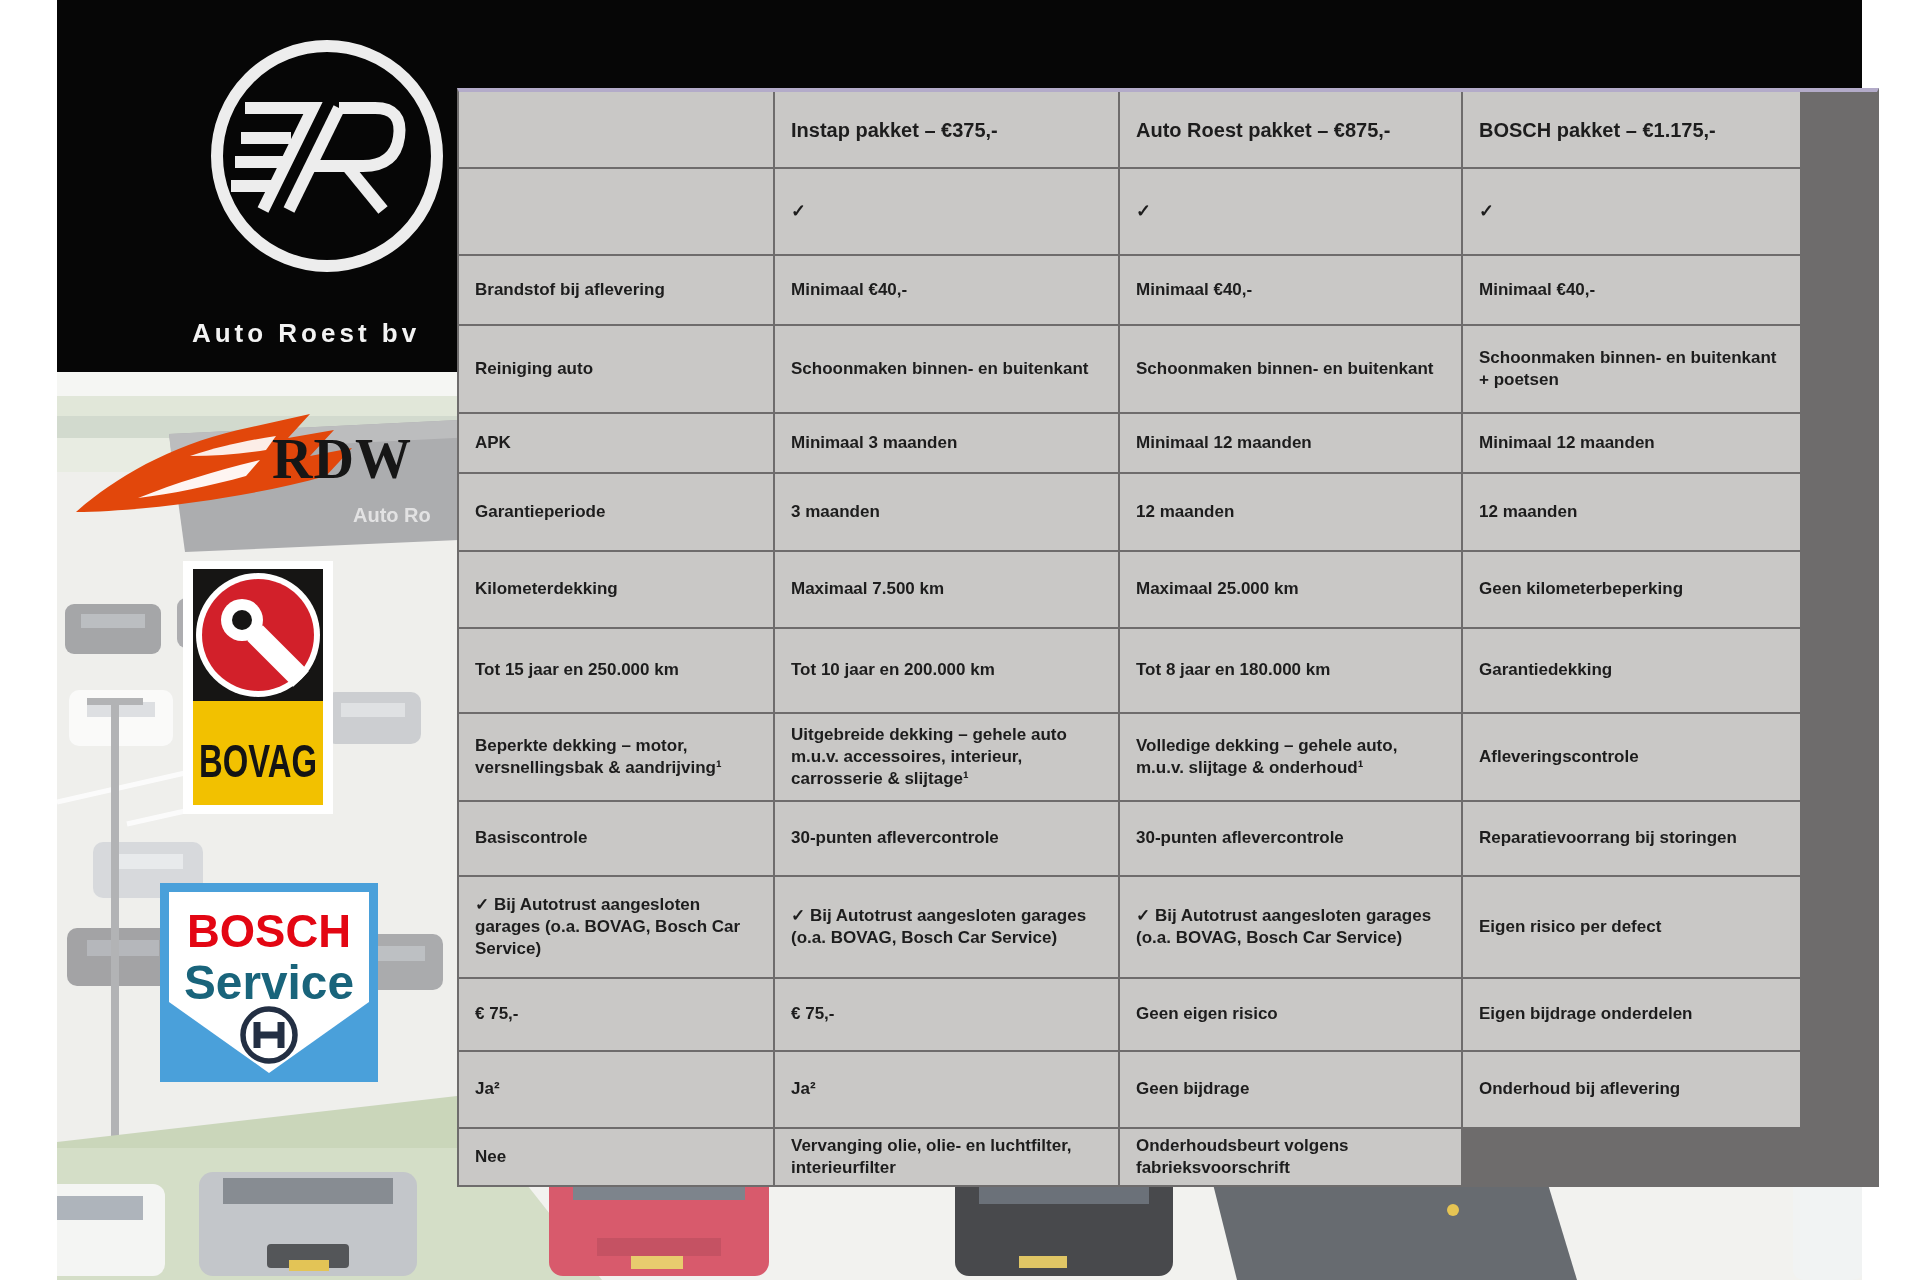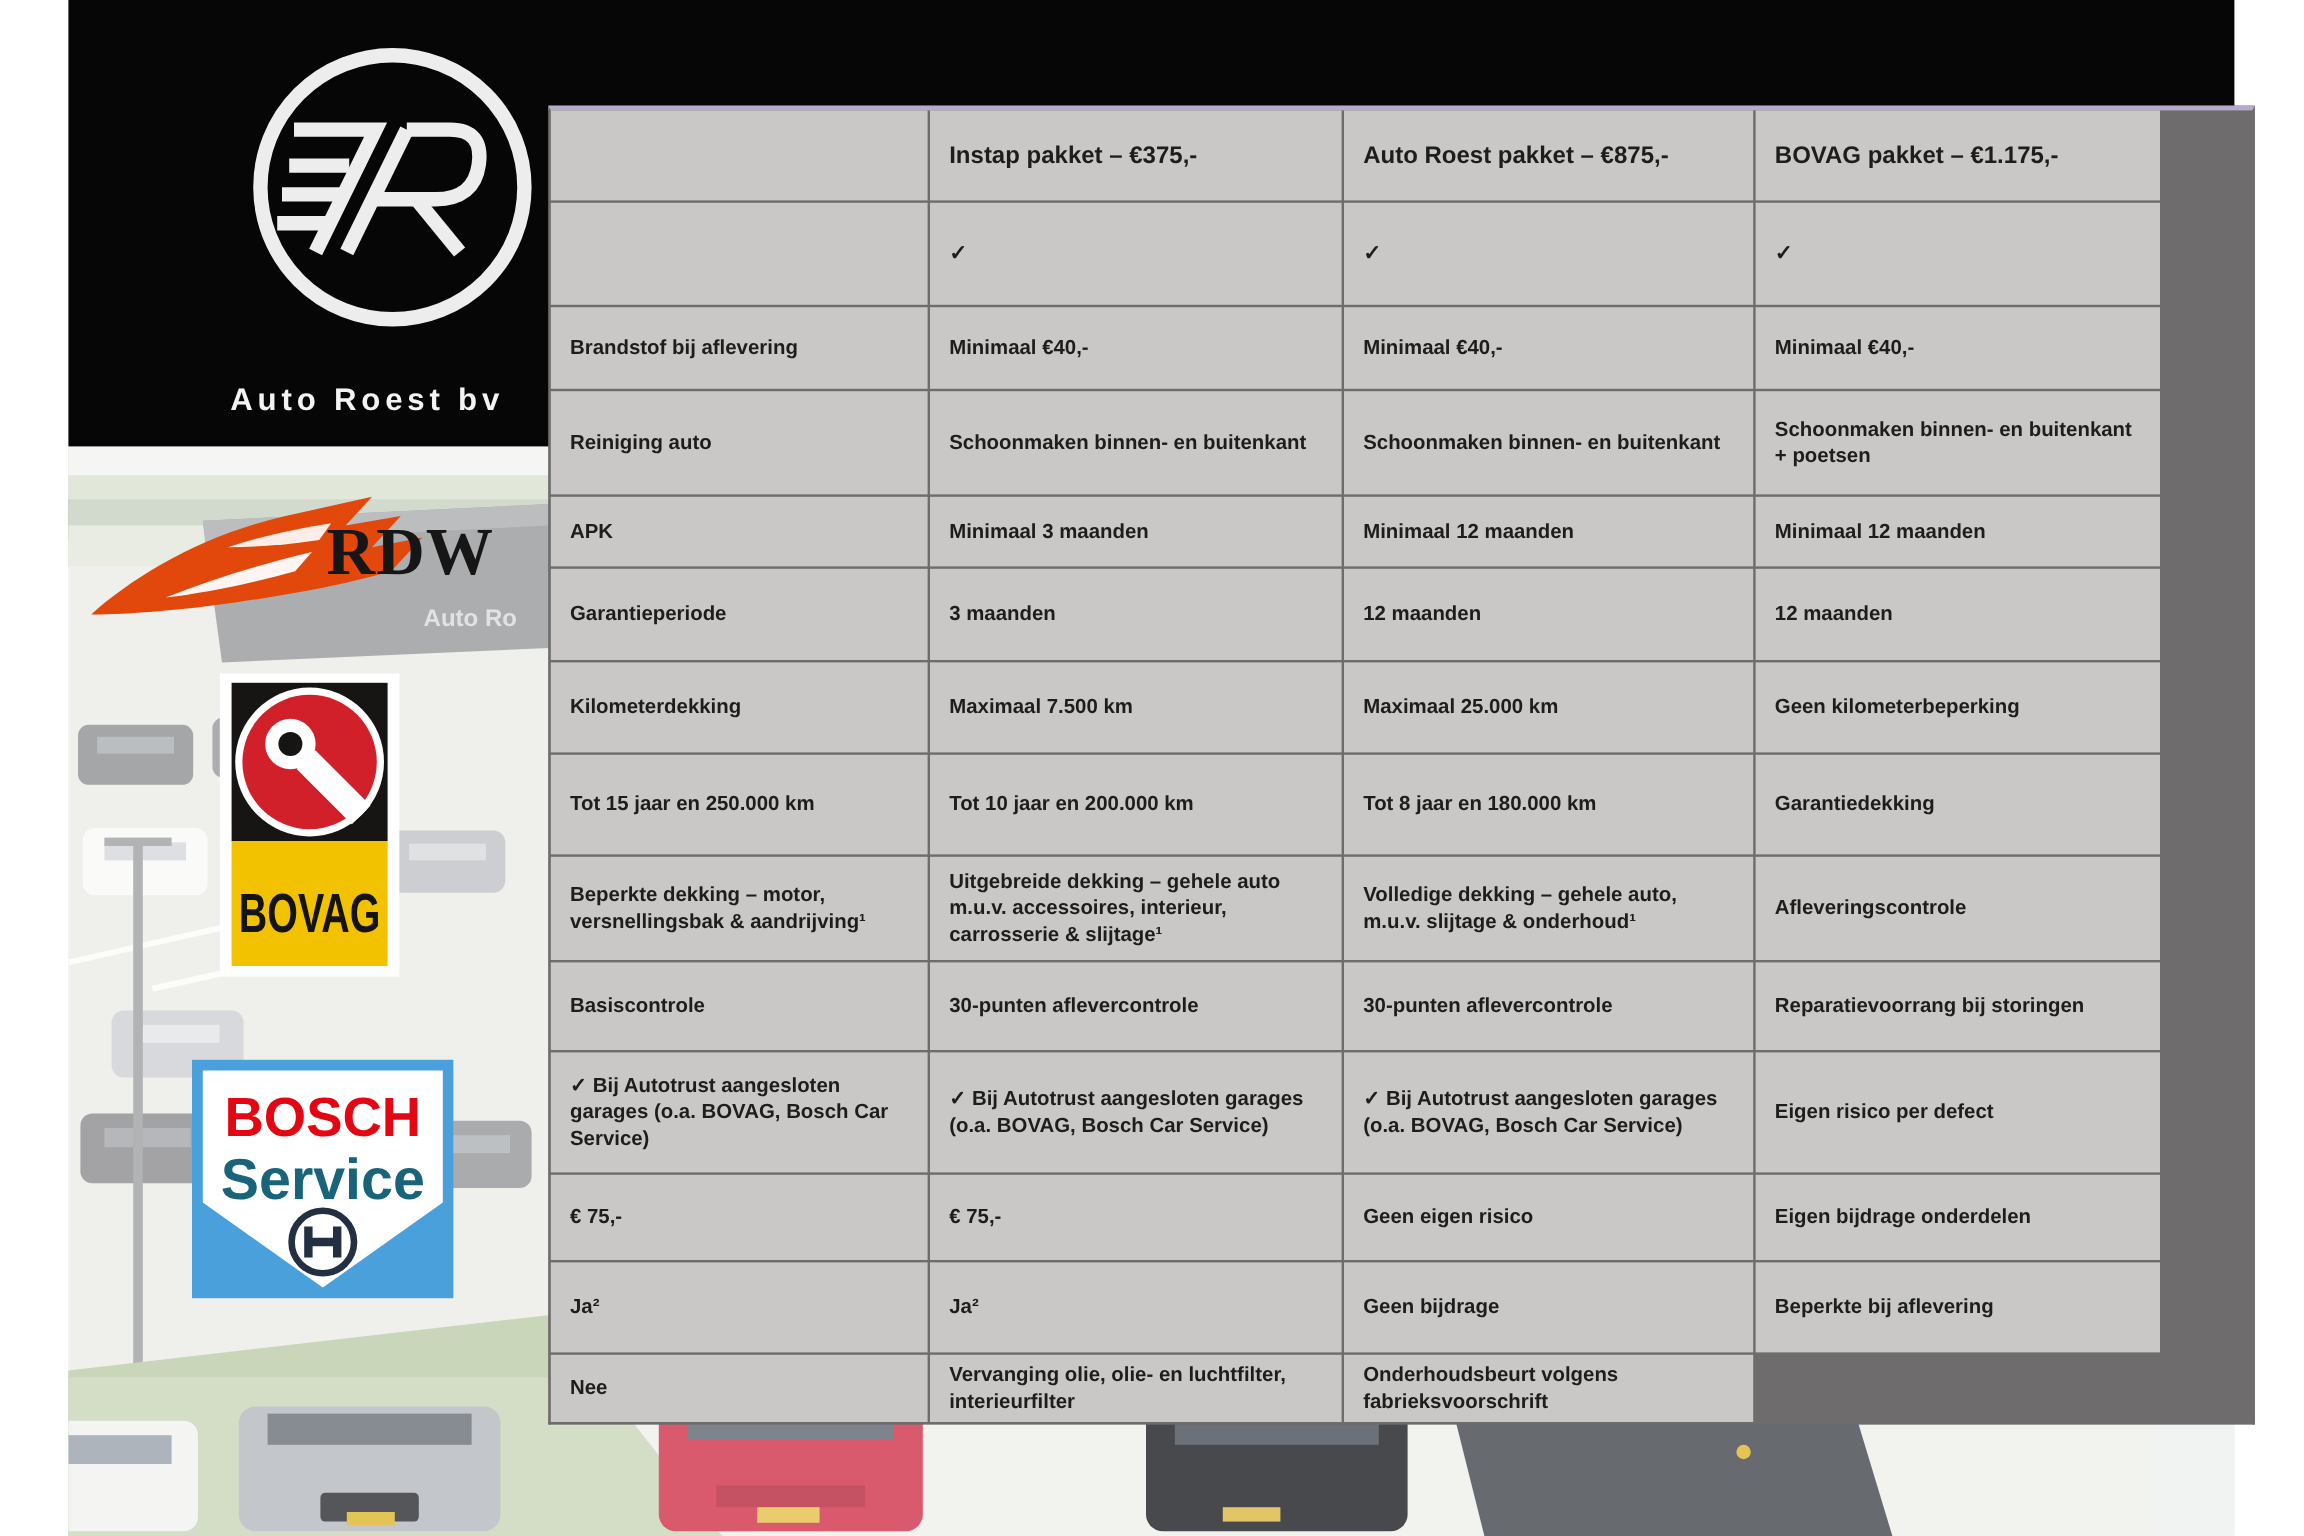--- a/index.html
+++ b/index.html
@@ -223,7 +223,7 @@
     <div class="cell head"></div>
     <div class="cell head">Instap pakket – €375,-</div>
     <div class="cell head">Auto Roest pakket – €875,-</div>
-    <div class="cell head">BOVAG pakket – €1.175,-</div>
+    <div class="cell head">BOSCH pakket – €1.175,-</div>
 
     <div class="cell lbl"></div>
     <div class="cell chk">✓</div>

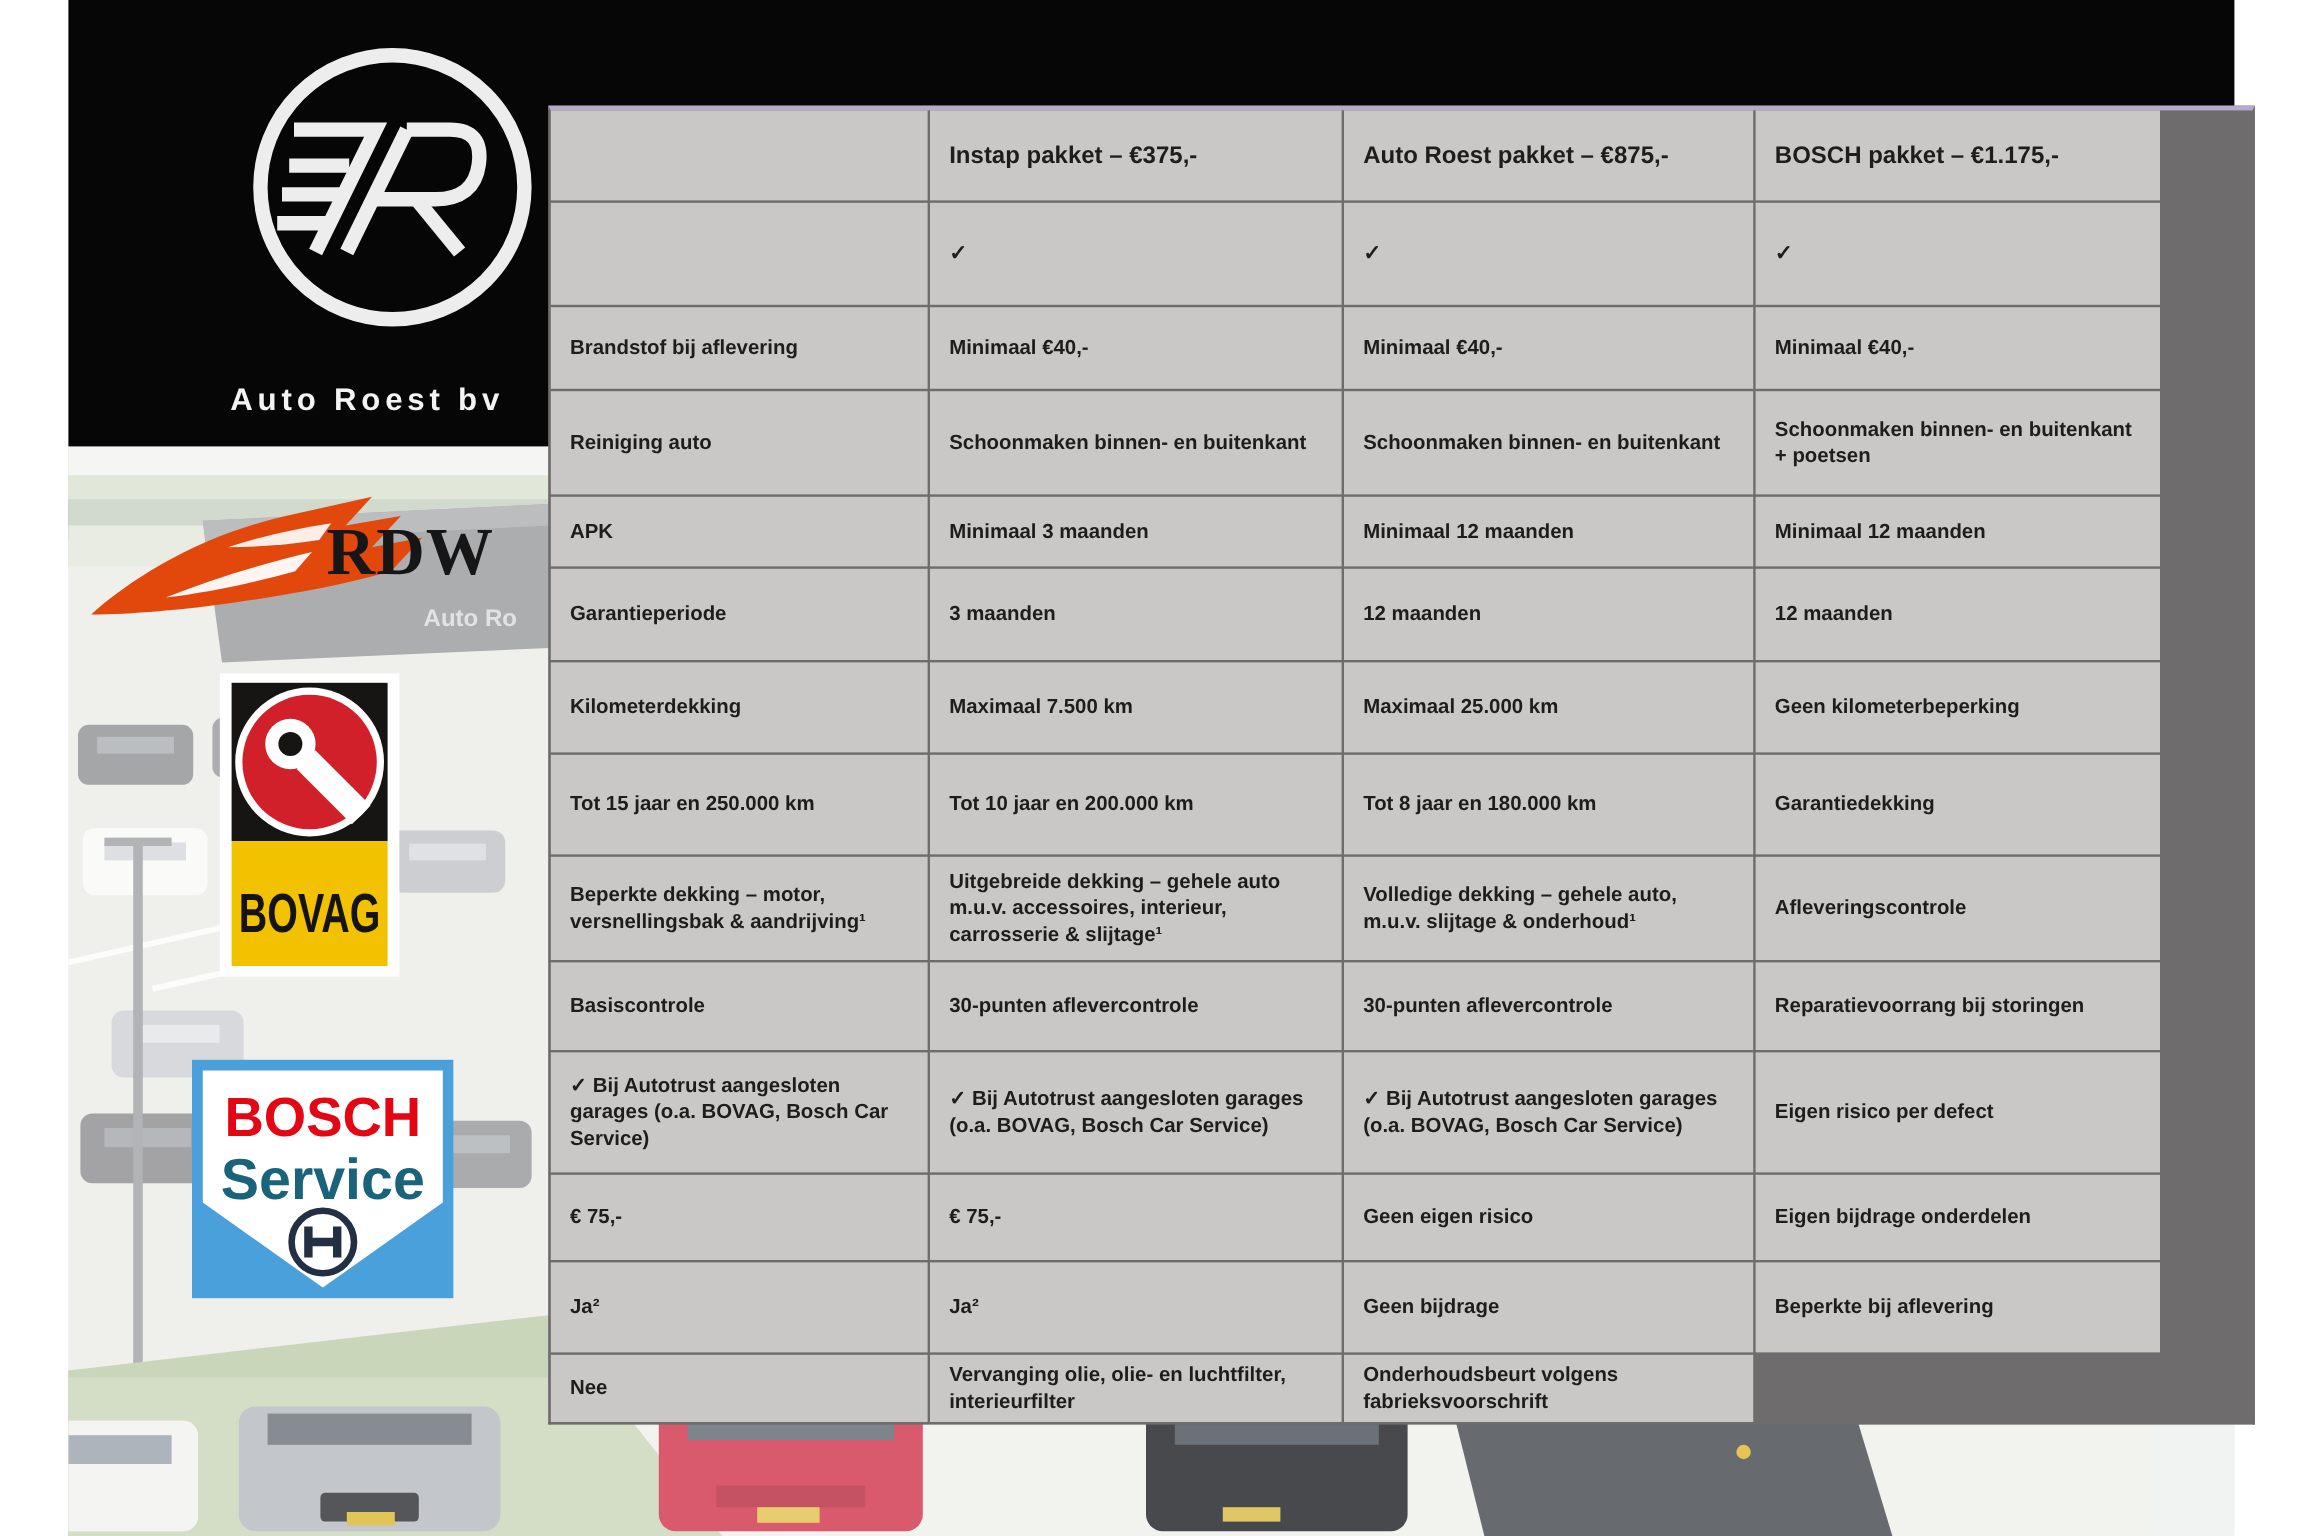--- a/index.html
+++ b/index.html
@@ -284,7 +284,7 @@
     <div class="cell">Ja²</div>
     <div class="cell">Geen bijdrage</div>
 
-    <div class="cell lbl">Beperkte bij aflevering</div>
+    <div class="cell lbl">Onderhoud bij aflevering</div>
     <div class="cell">Nee</div>
     <div class="cell">Vervanging olie, olie- en luchtfilter, interieurfilter</div>
     <div class="cell">Onderhoudsbeurt volgens fabrieksvoorschrift</div>

